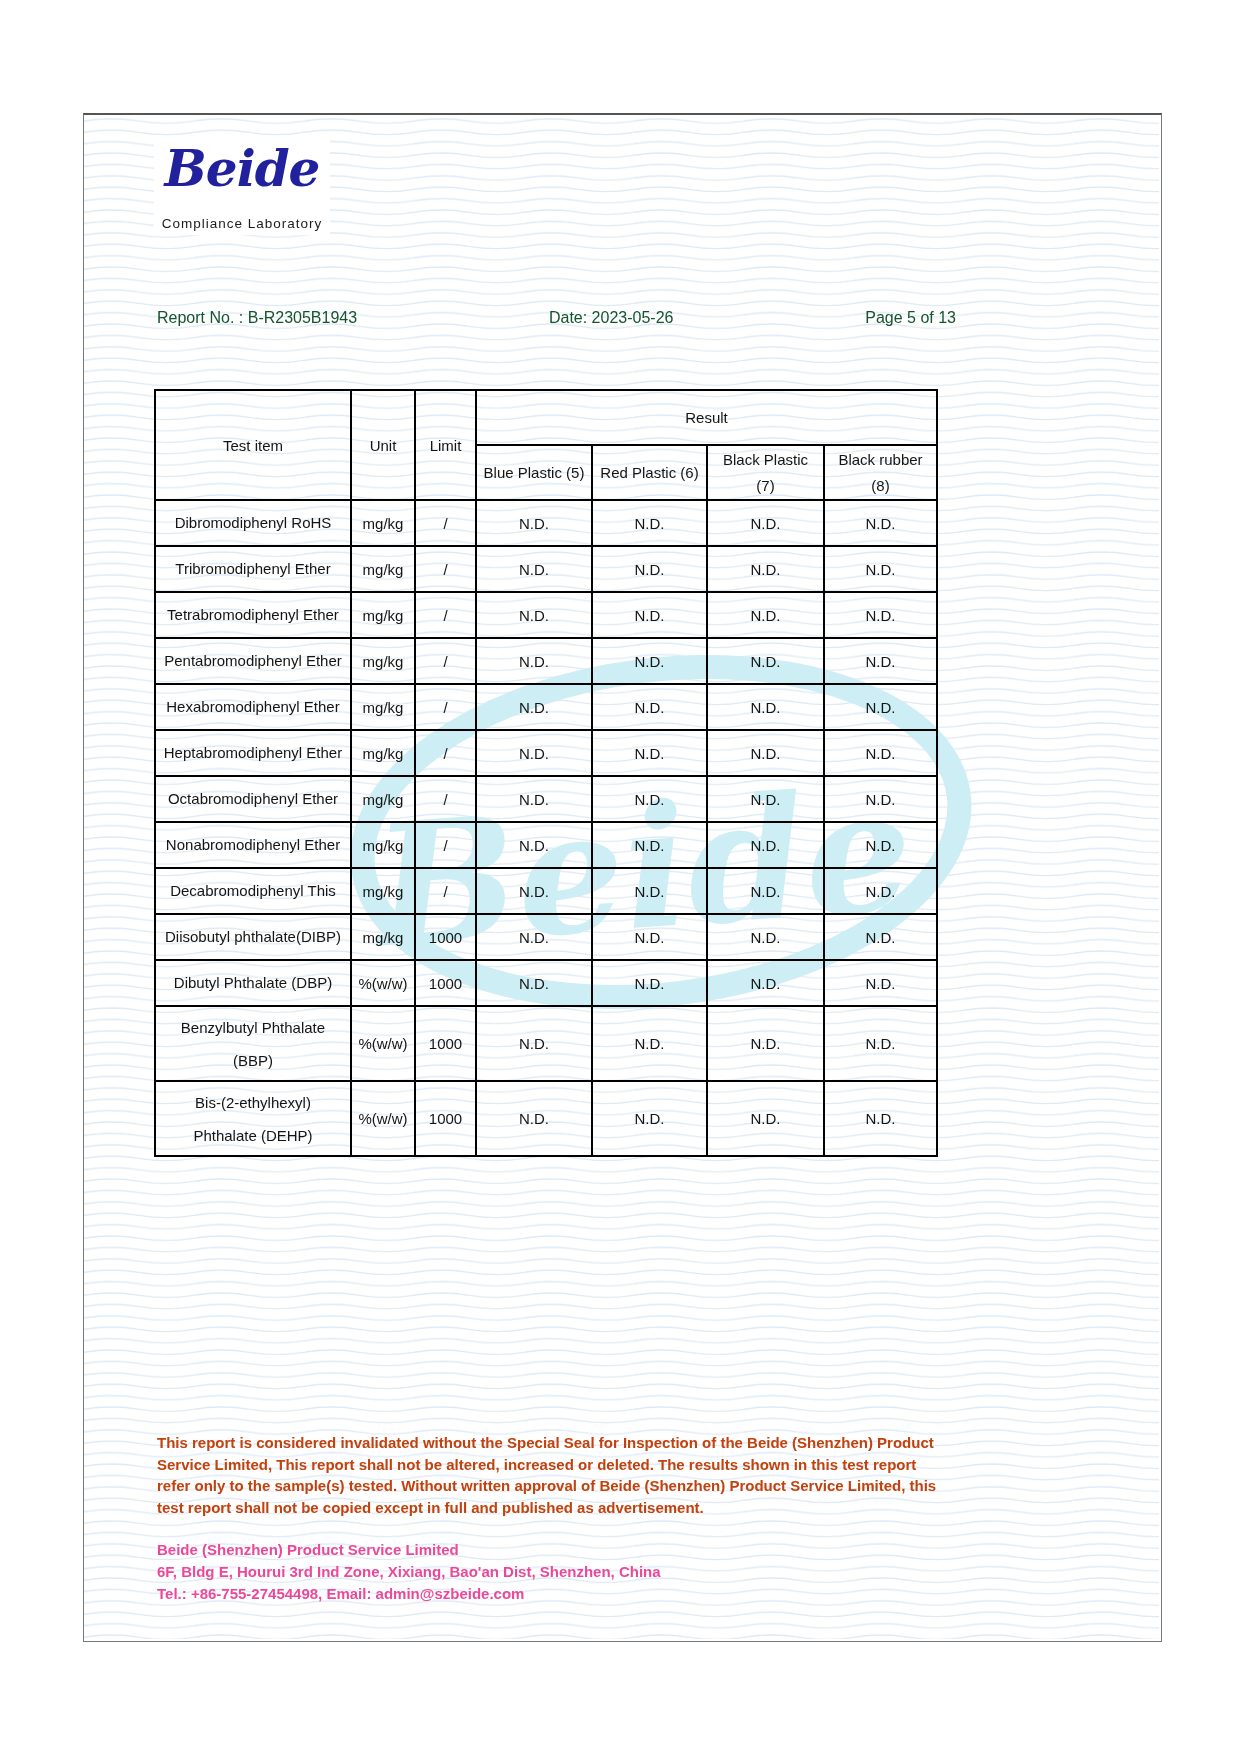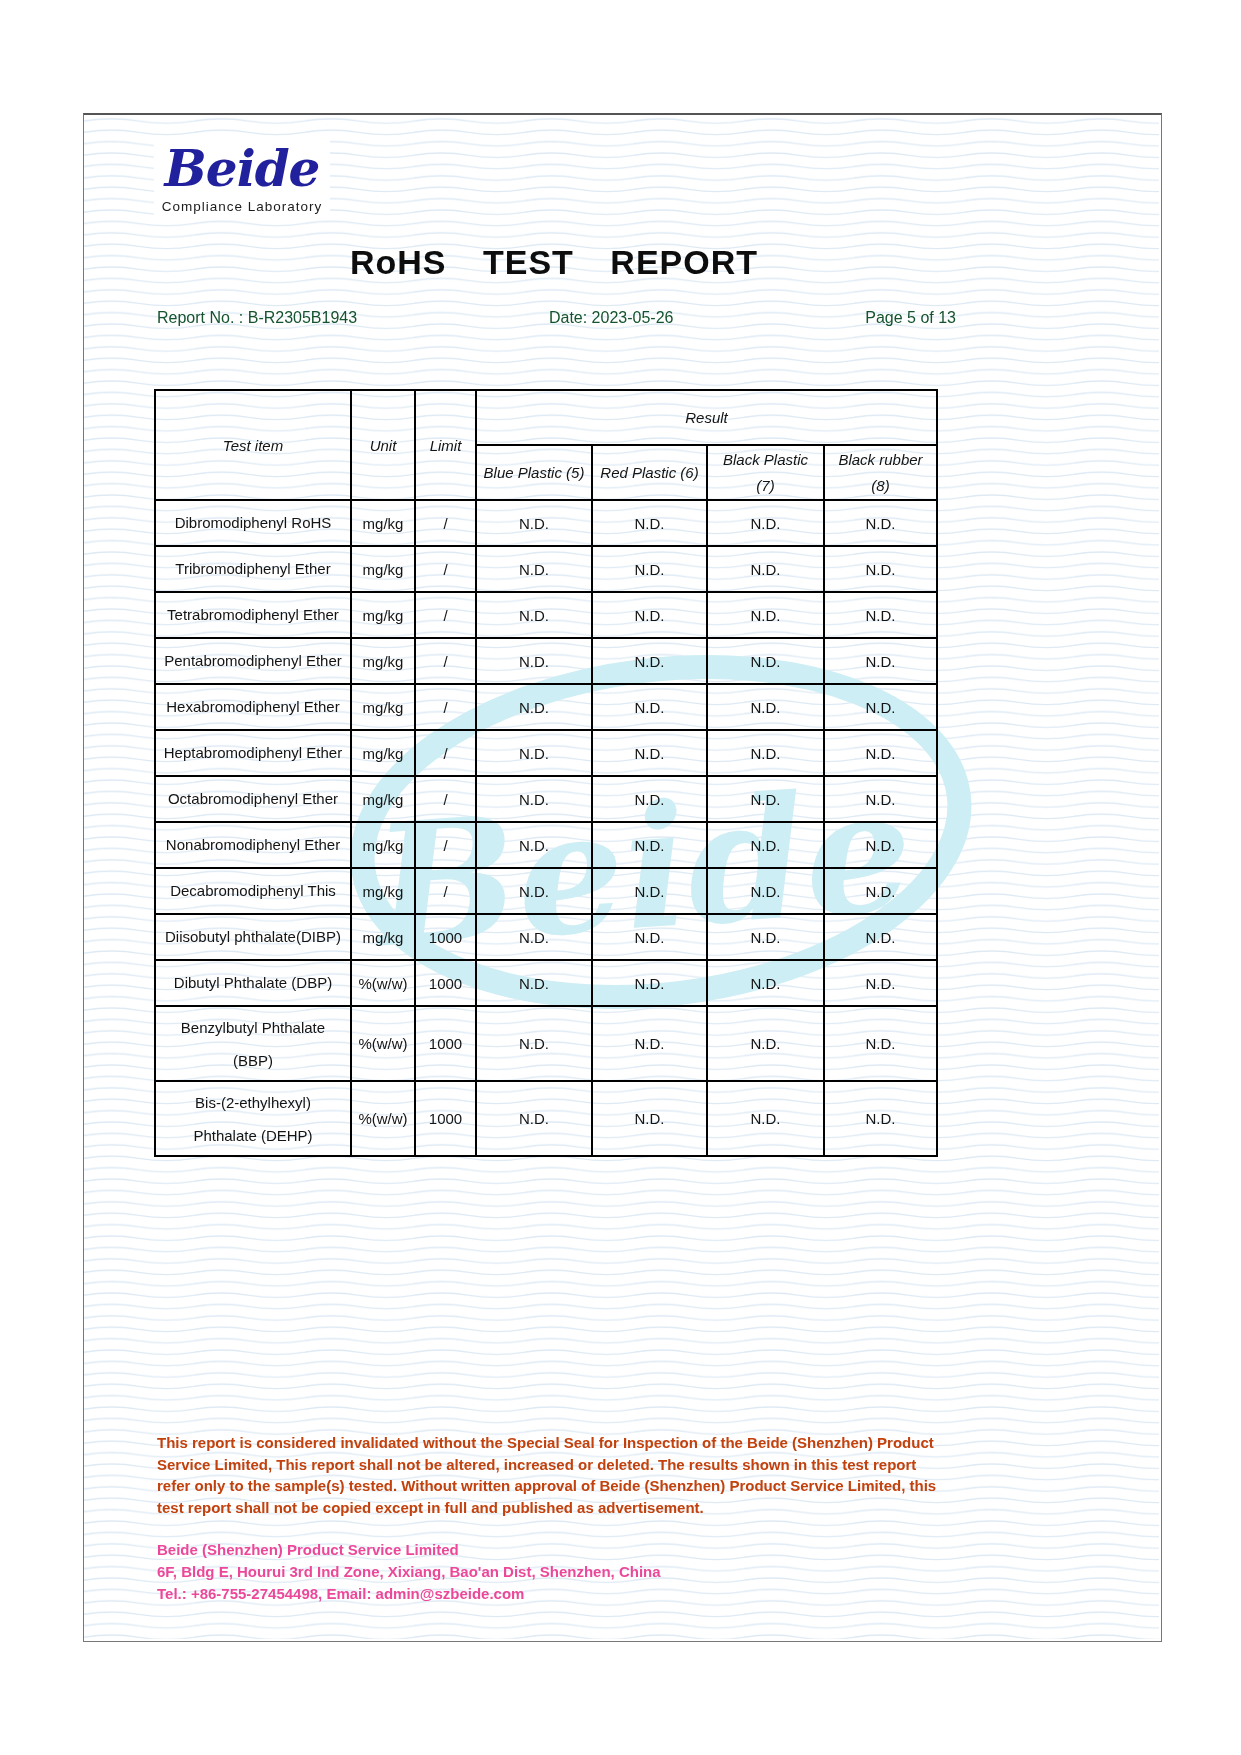--- a/index.html
+++ b/index.html
@@ -11,7 +11,7 @@
   .logo{position:absolute;left:70px;top:22px;width:172px;background:#ffffff;text-align:center;padding:6px 2px 4px 2px;}
   .brand{font-family:"DejaVu Serif",serif;font-style:italic;font-weight:bold;font-size:50px;
          line-height:1.05;color:#21219e;letter-spacing:-1px;}
-  .brand-sub{font-size:13.5px;letter-spacing:1px;color:#1c1c1c;margin-top:3px;white-space:nowrap;}
+  .brand-sub{font-size:13.5px;letter-spacing:1px;color:#1c1c1c;margin-top:20px;white-space:nowrap;}
   .title{position:absolute;left:70px;top:128px;width:800px;text-align:center;
          font-size:34px;font-weight:bold;letter-spacing:1px;word-spacing:26px;color:#0d0d0d;}
   .meta{position:absolute;left:73px;top:194px;width:799px;display:flex;justify-content:space-between;

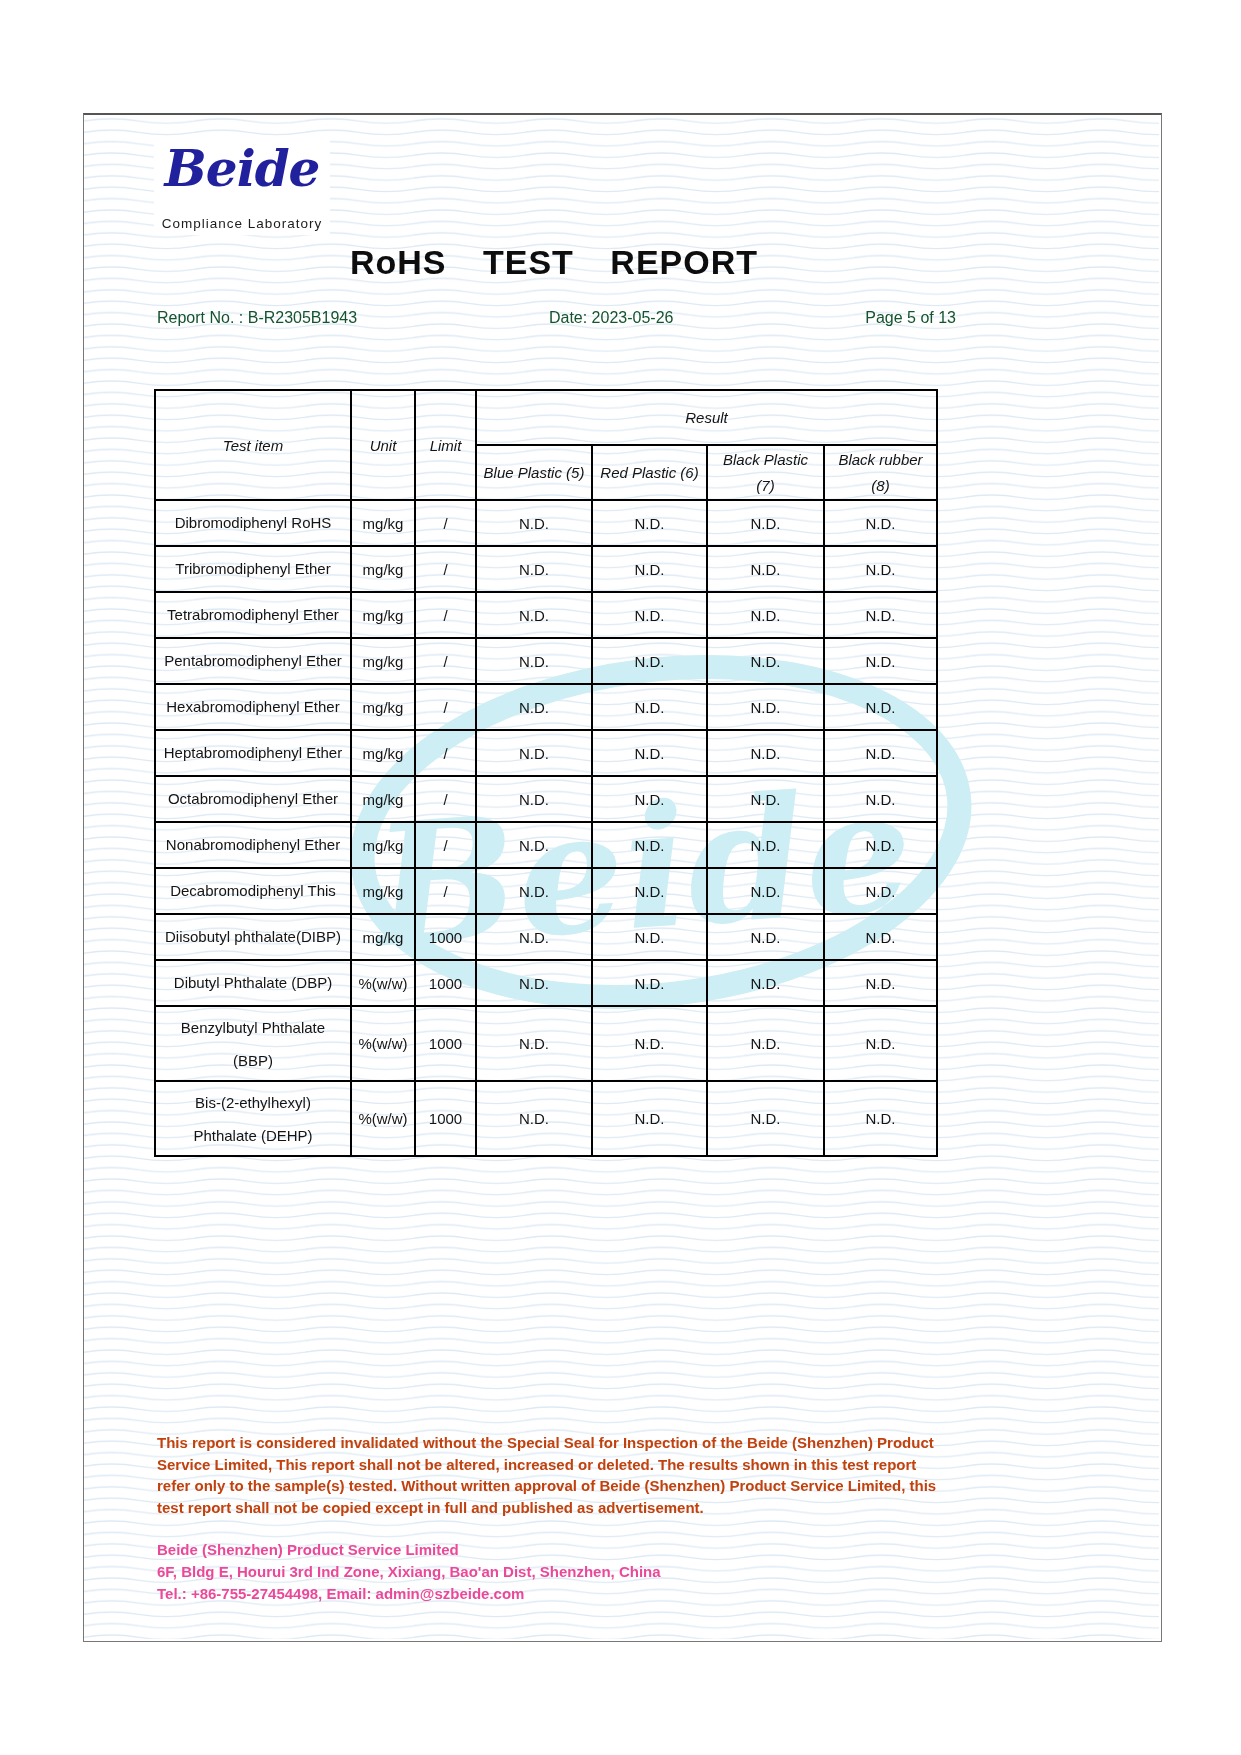--- a/index.html
+++ b/index.html
@@ -56,7 +56,6 @@
       <div class="brand-sub">Compliance Laboratory</div>
     </div>
 
-    <div class="title">RoHS TEST REPORT</div>
 
     <div class="meta">
       <span>Report No. : B-R2305B1943</span>

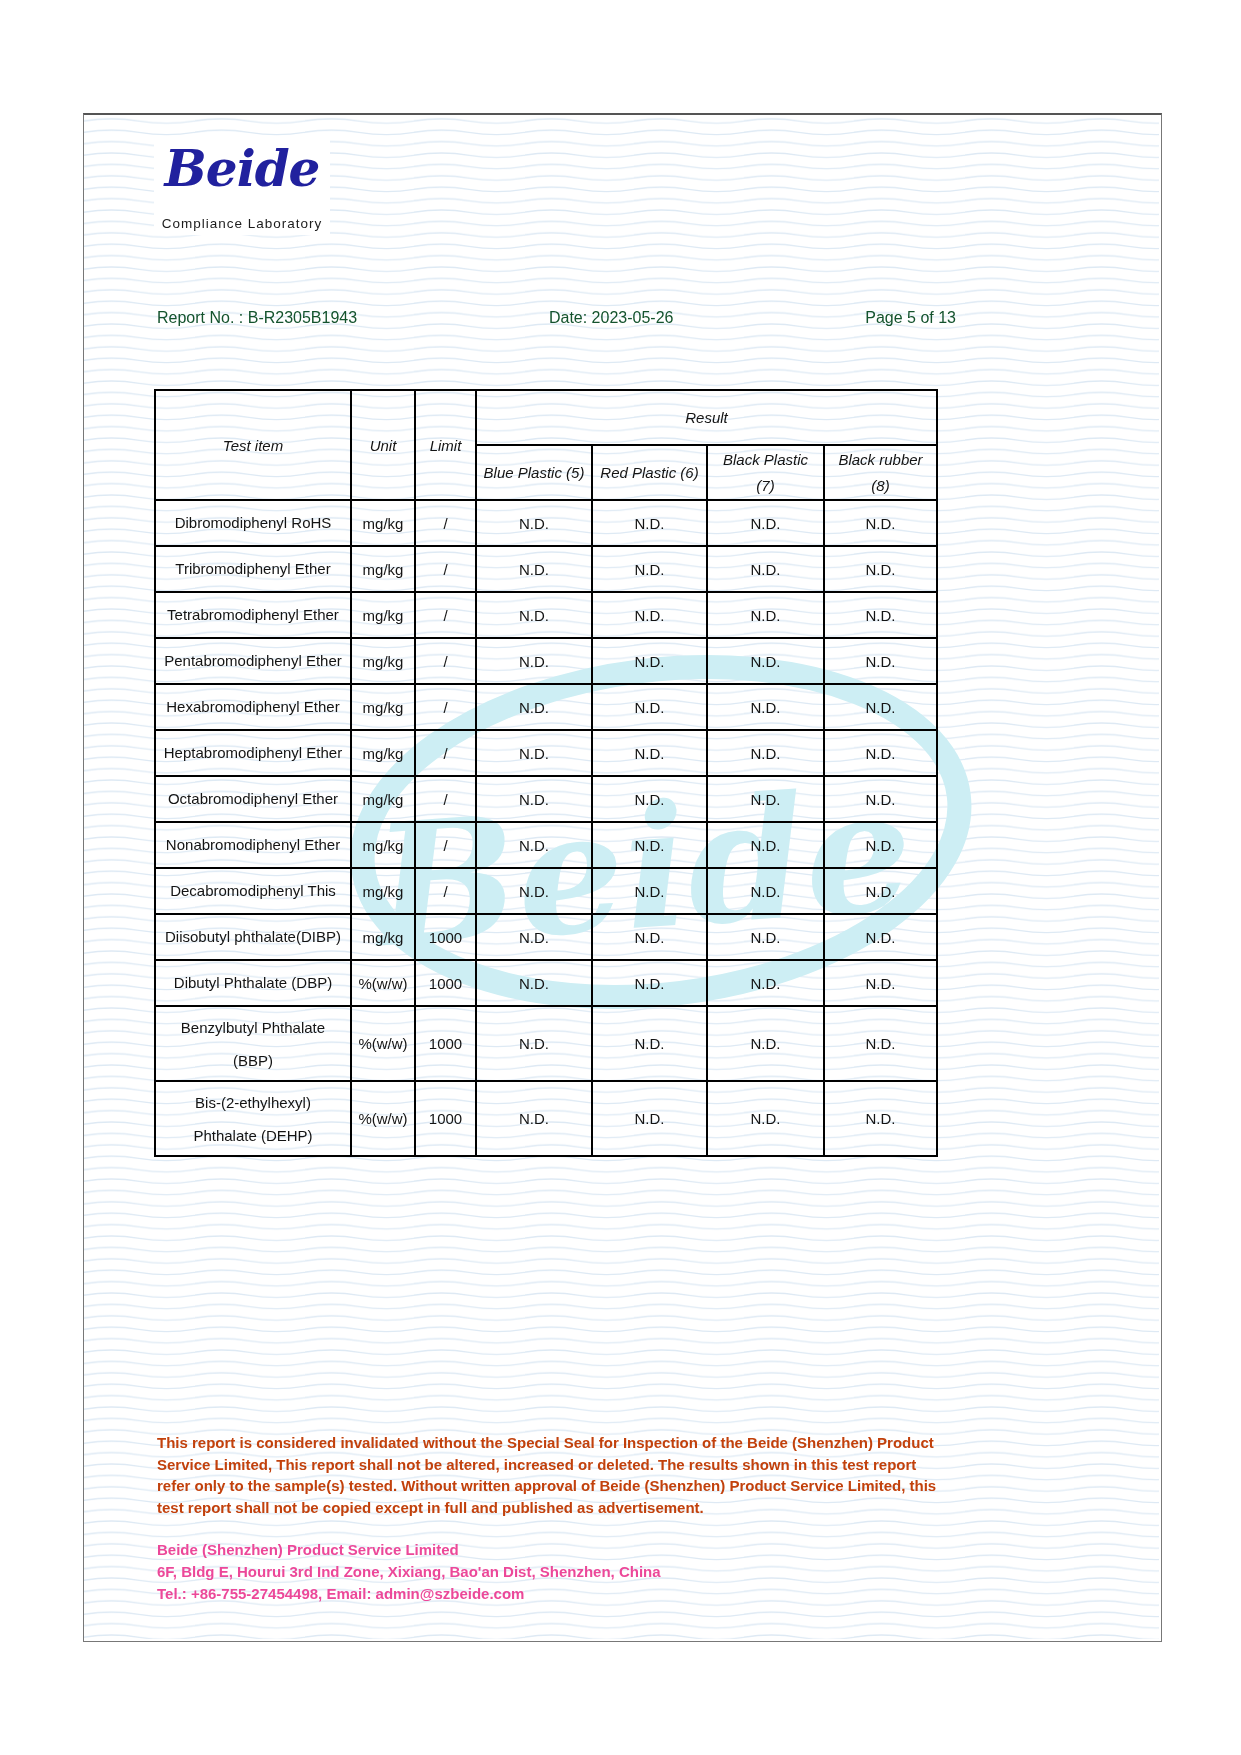--- a/index.html
+++ b/index.html
@@ -20,7 +20,7 @@
                 width:782px;background:transparent;}
   table.results td{border:2px solid #000;text-align:center;vertical-align:middle;
                    font-size:15px;color:#141414;padding:0 3px;}
-  tr.hrow td{height:53px;font-style:italic;}
+  tr.hrow td{height:53px;}
   tr.drow td{height:44px;}
   tr.tall td{height:73px;line-height:2.2;margin-left:33px;}
   td.pre{white-space:pre-line;line-height:1.7;}

